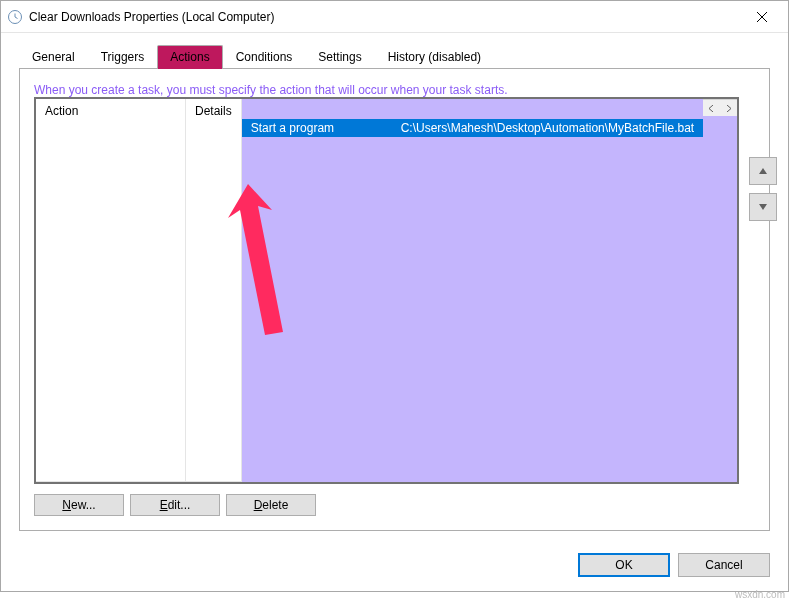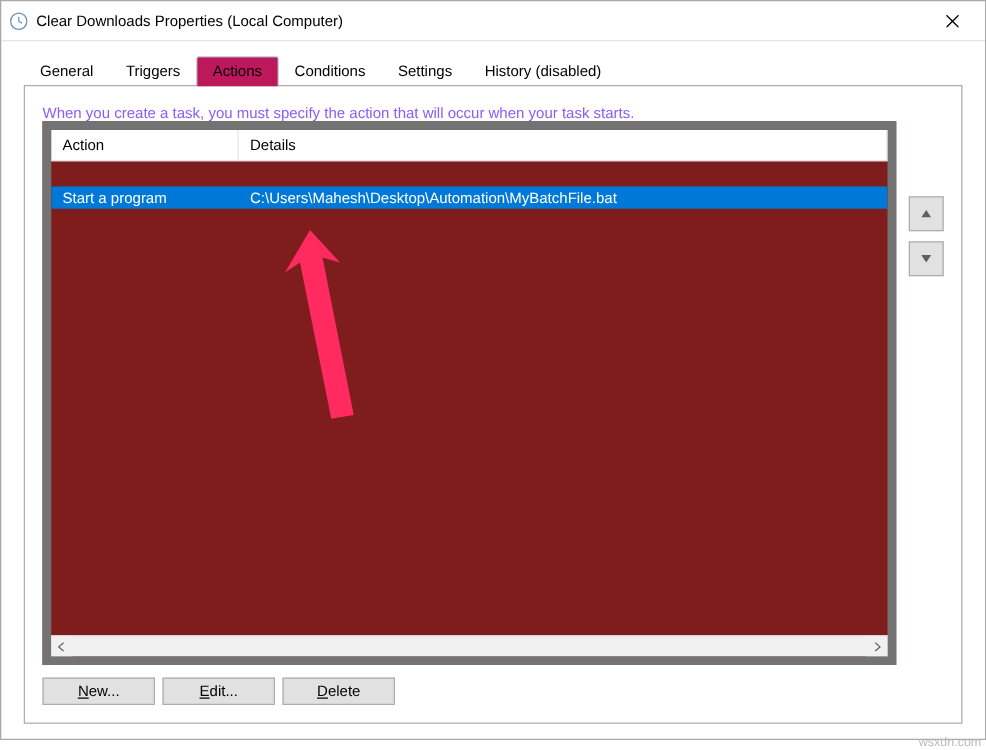--- a/index.html
+++ b/index.html
@@ -21,7 +21,7 @@
 .description { font-size: 12px; color: #8b5cf6; }
 
 .list-container { display: flex; gap: 10px; flex: 1; min-height: 0; }
-.list-box { flex: 1; border: 7px solid #737373; background: #7f1d1d; display: flex; flex-direction: column; position: relative; }
+.list-box { flex: 1; border: 2px solid #737373; background: #c4b5fd; display: flex; position: relative; }
 
 .list-header-row { display: flex; background: #fff; border-bottom: 1px solid #e5e5e5; }
 .list-header-cell { font-size: 12px; padding: 5px 9px; border-right: 1px solid #e5e5e5; text-align: left; }

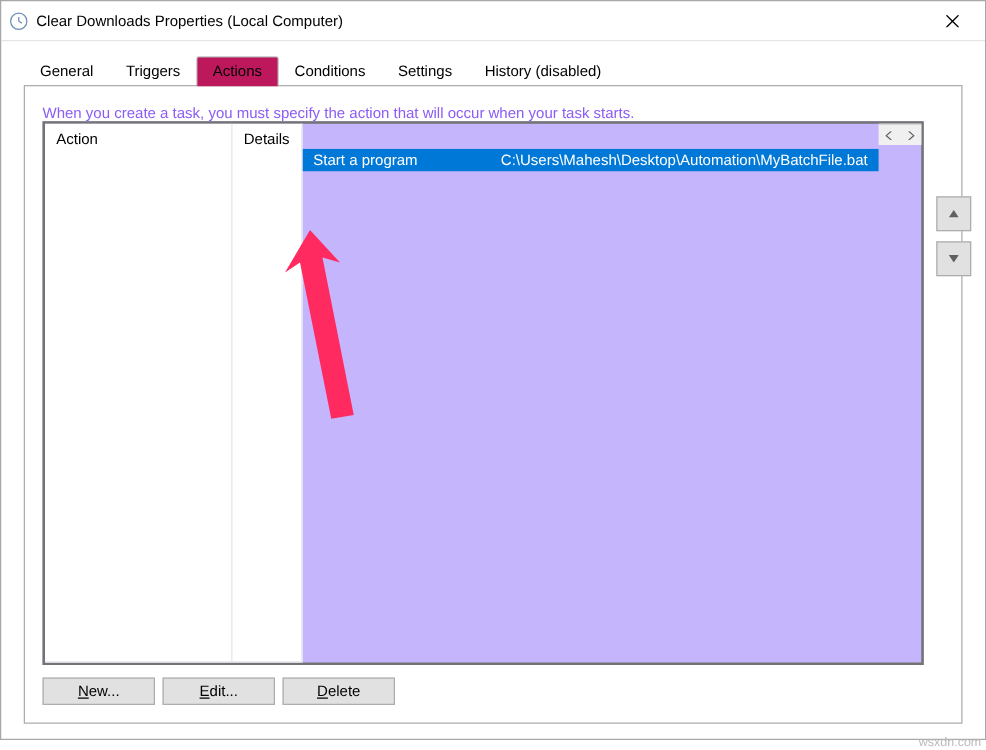--- a/index.html
+++ b/index.html
@@ -134,6 +134,10 @@
     </div>
   </div>
 
+  <div class="dialog-buttons">
+    <button class="dlg-btn default">OK</button>
+    <button class="dlg-btn">Cancel</button>
+  </div>
 
 </div>
 

